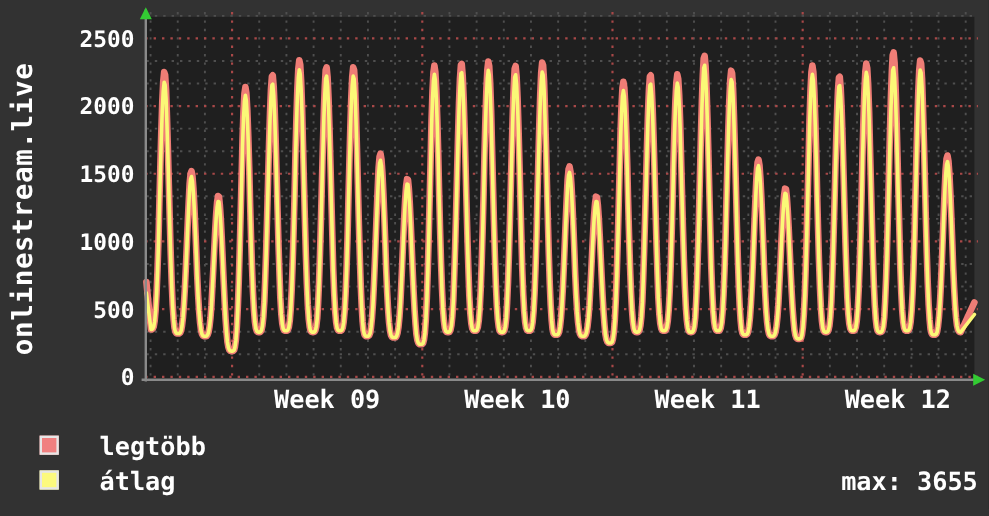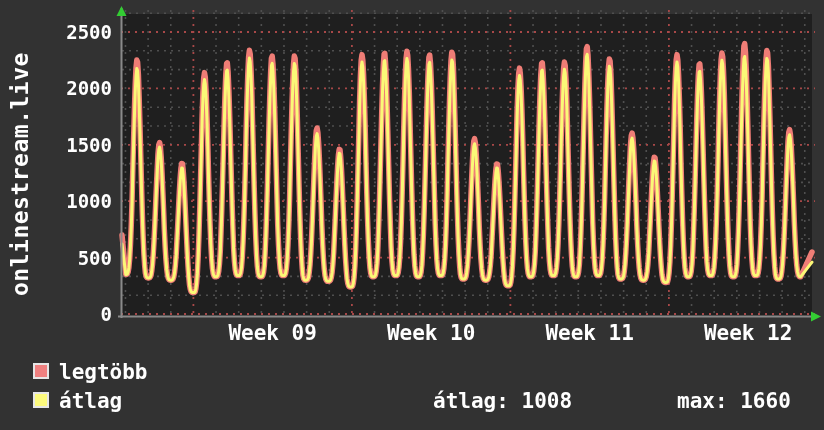--- a/index.html
+++ b/index.html
@@ -27,7 +27,7 @@
   .sw-avg{top:392px;background:#fcfa7d;}
   .leg-text{
     position:absolute;color:#ffffff;font-size:21px;font-weight:bold;
-    line-height:22px;white-space:pre;
+    line-height:22px;white-space:pre;margin-left:24px;
   }
   .lbl-max{left:59px;top:361px;}
   .lbl-avg{left:59px;top:390px;}

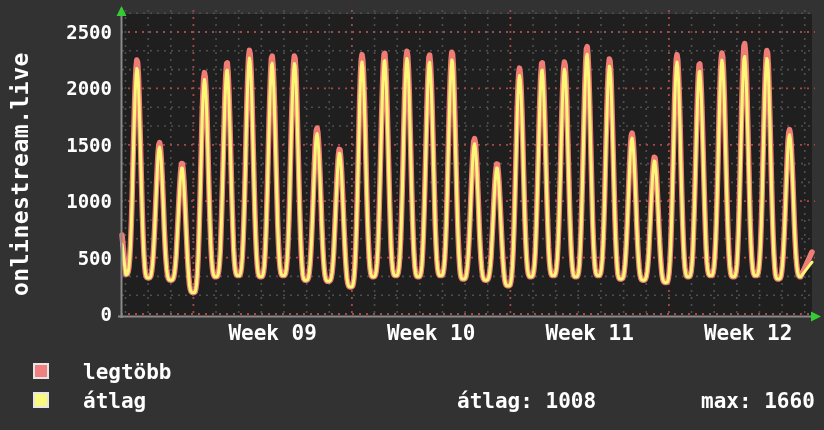--- a/index.html
+++ b/index.html
@@ -116,7 +116,6 @@
   <div class="legend-swatch sw-avg"></div>
   <div class="leg-text lbl-avg">átlag</div>
 
-  <div class="leg-text stat-atlag">átlag: 1008</div>
   <div class="leg-text stat-max">max: 1660</div>
 
 </div>

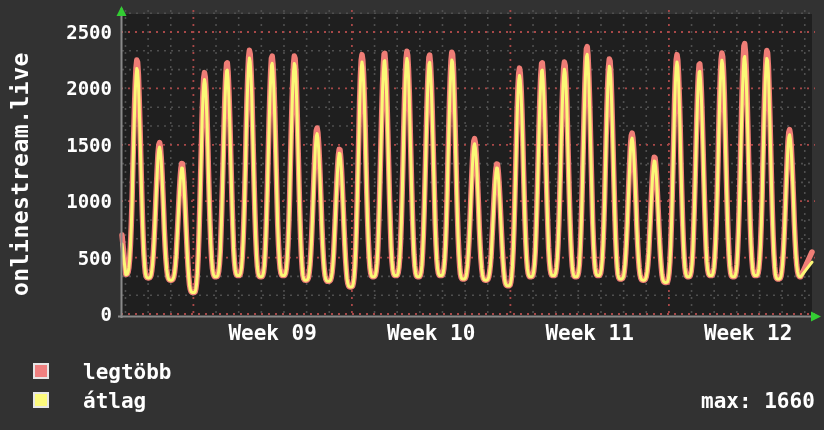--- a/index.html
+++ b/index.html
@@ -116,7 +116,7 @@
   <div class="legend-swatch sw-avg"></div>
   <div class="leg-text lbl-avg">átlag</div>
 
-  <div class="leg-text stat-max">max: 1660</div>
+  <div class="leg-text stat-max">max: 3655</div>
 
 </div>
 

